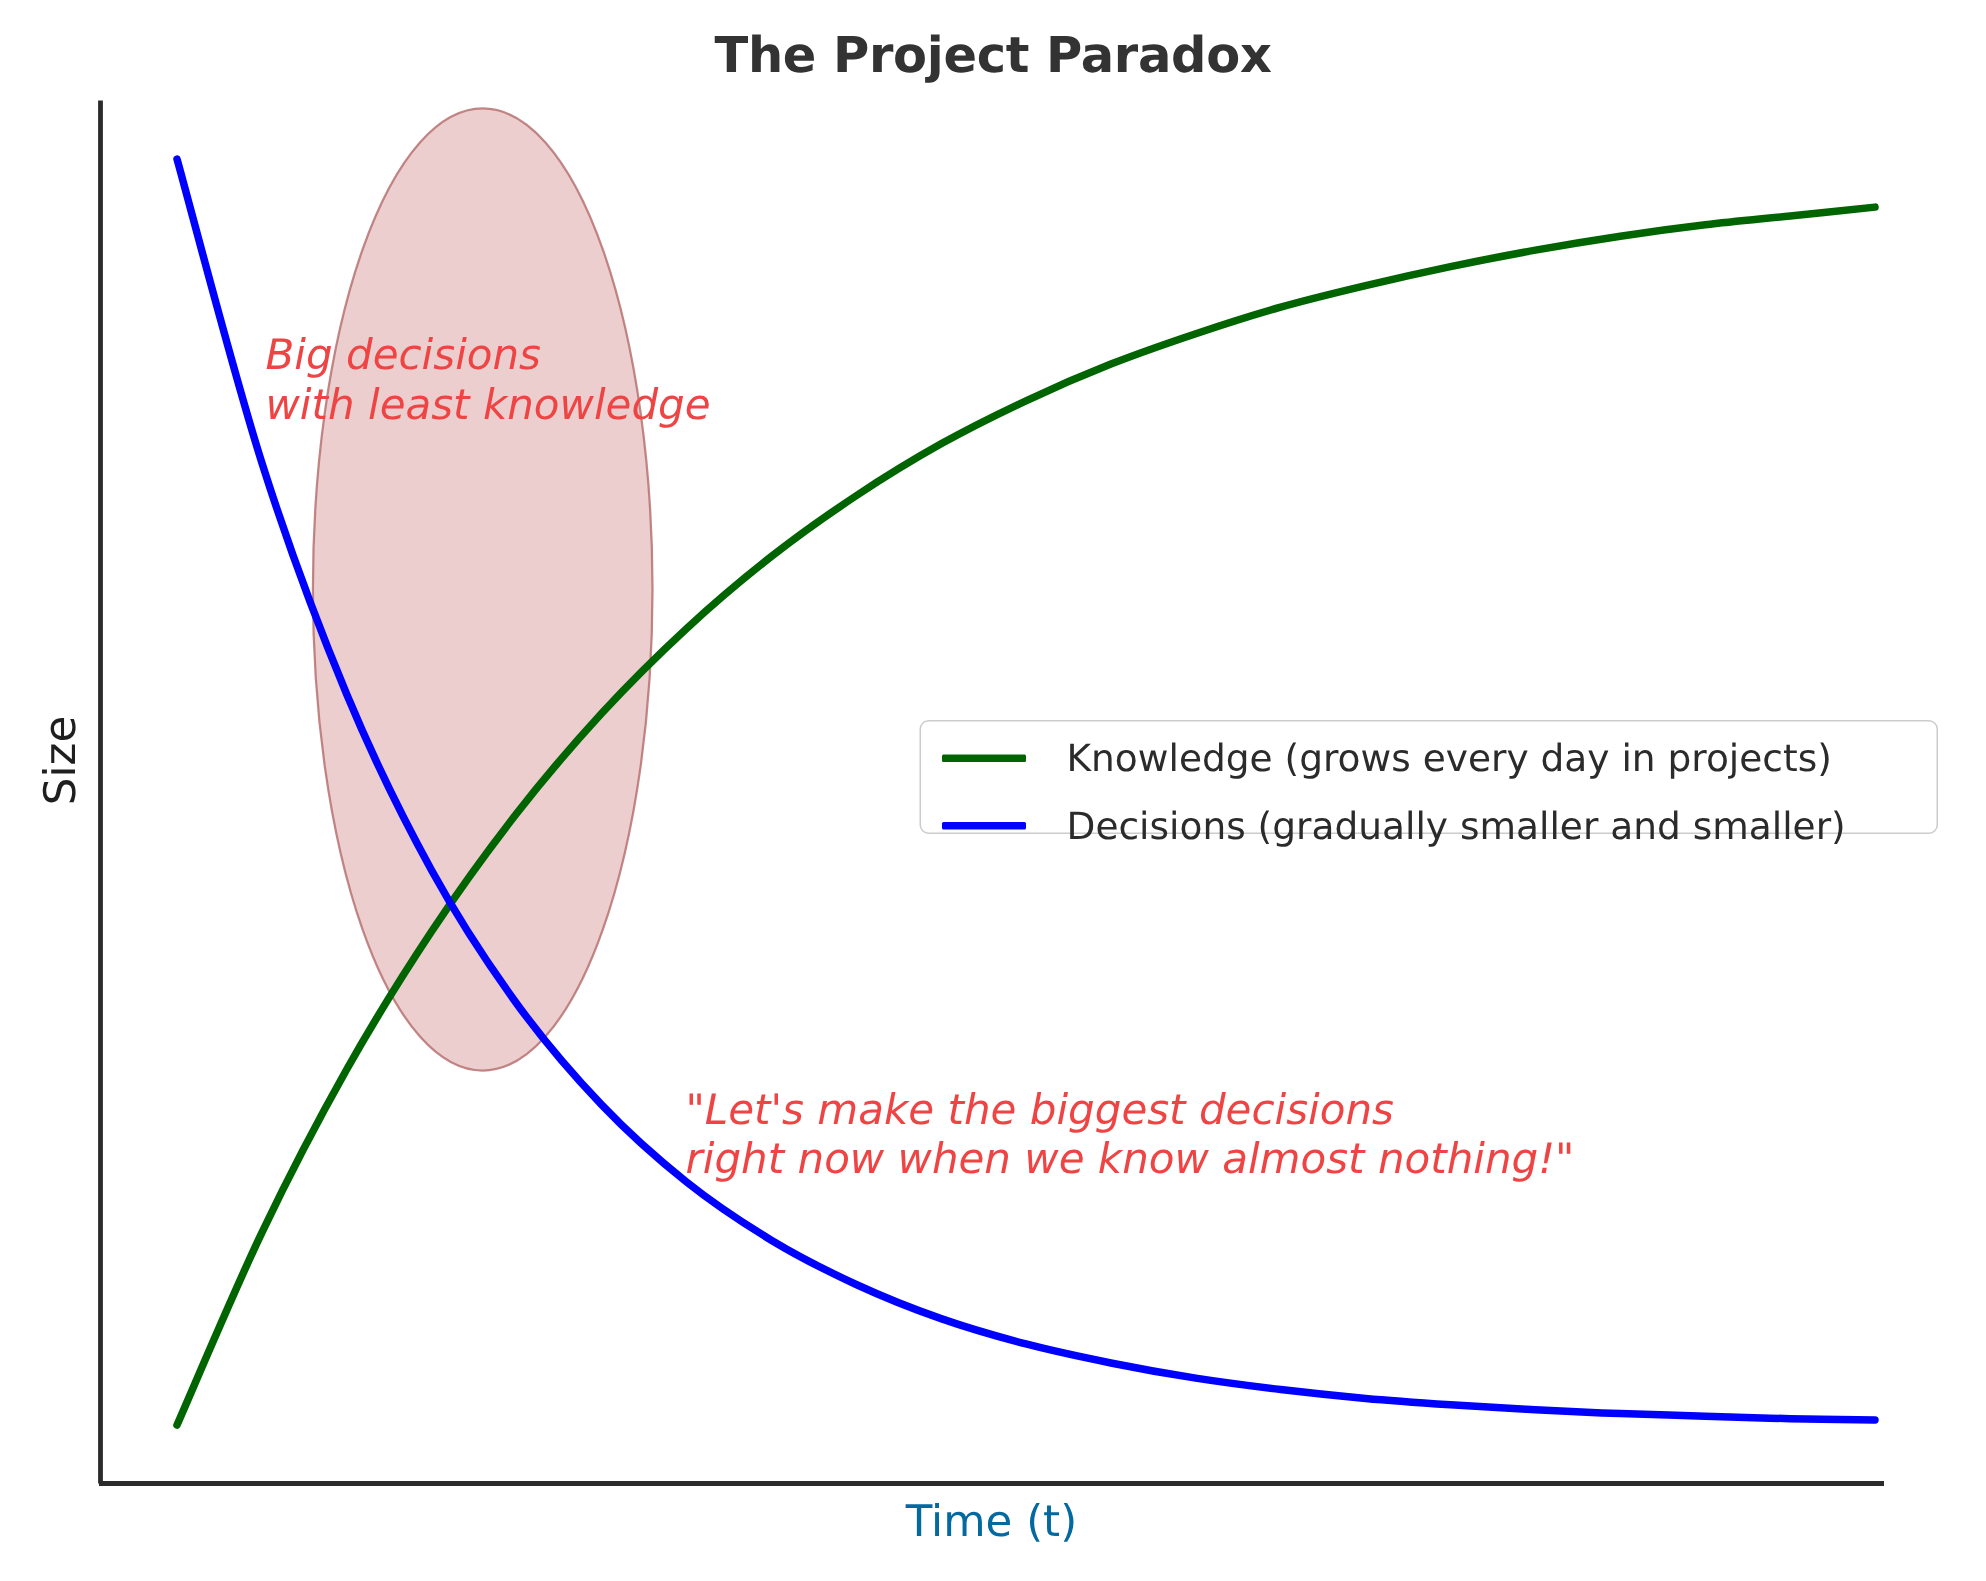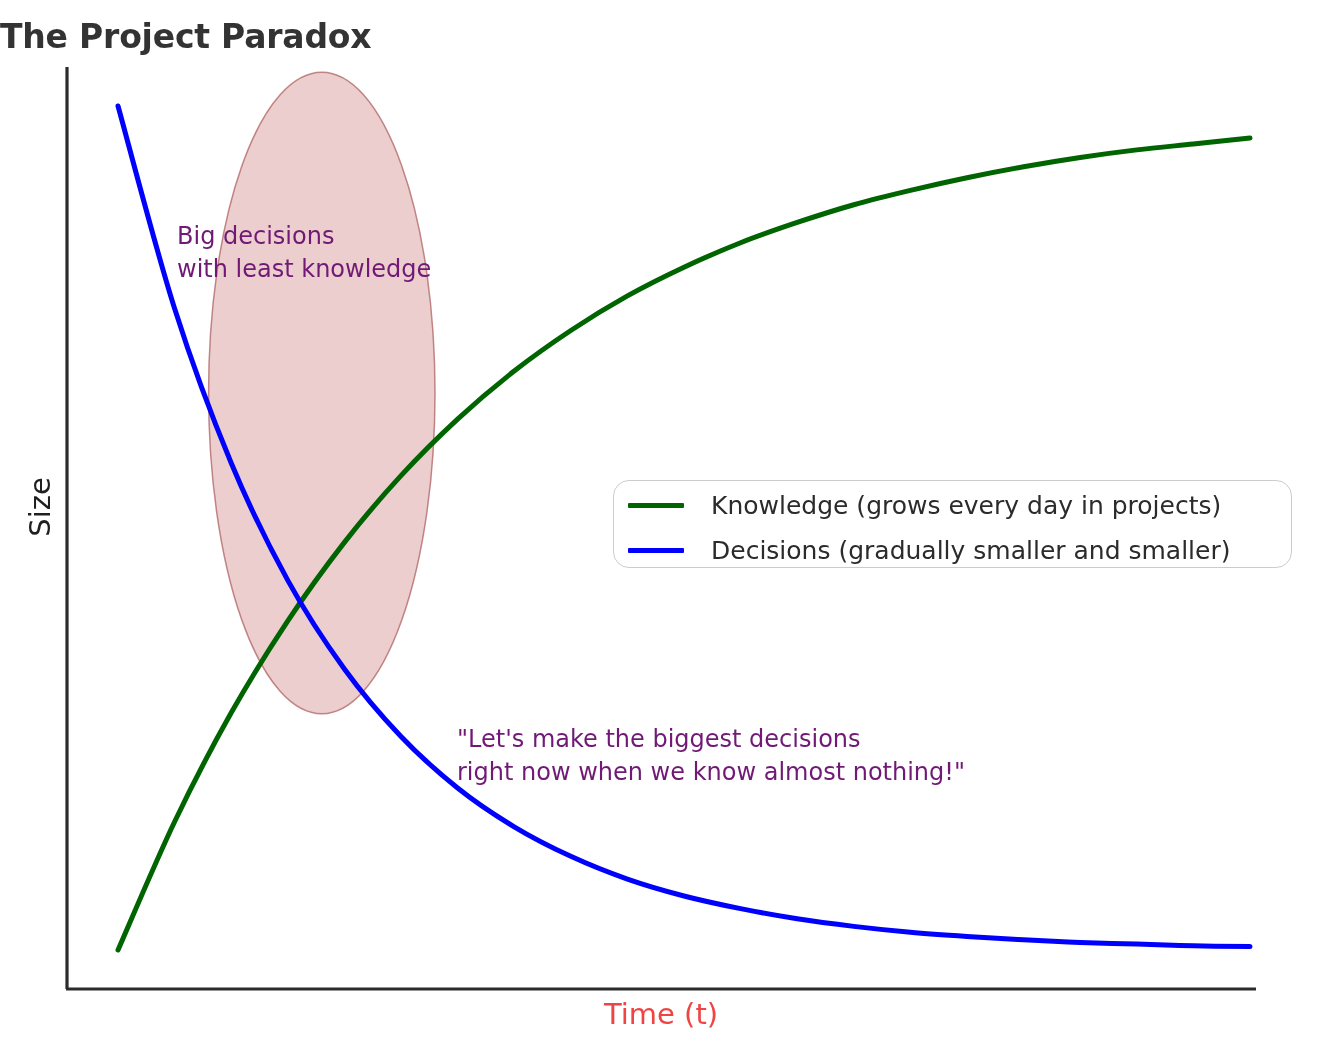--- a/index.html
+++ b/index.html
@@ -27,7 +27,7 @@
     left: 0;
     top: 17px;
     width: 1324px;
-    text-align: left;
+    text-align: center;
     font-size: 33px;
     font-weight: bold;
     color: #333333;

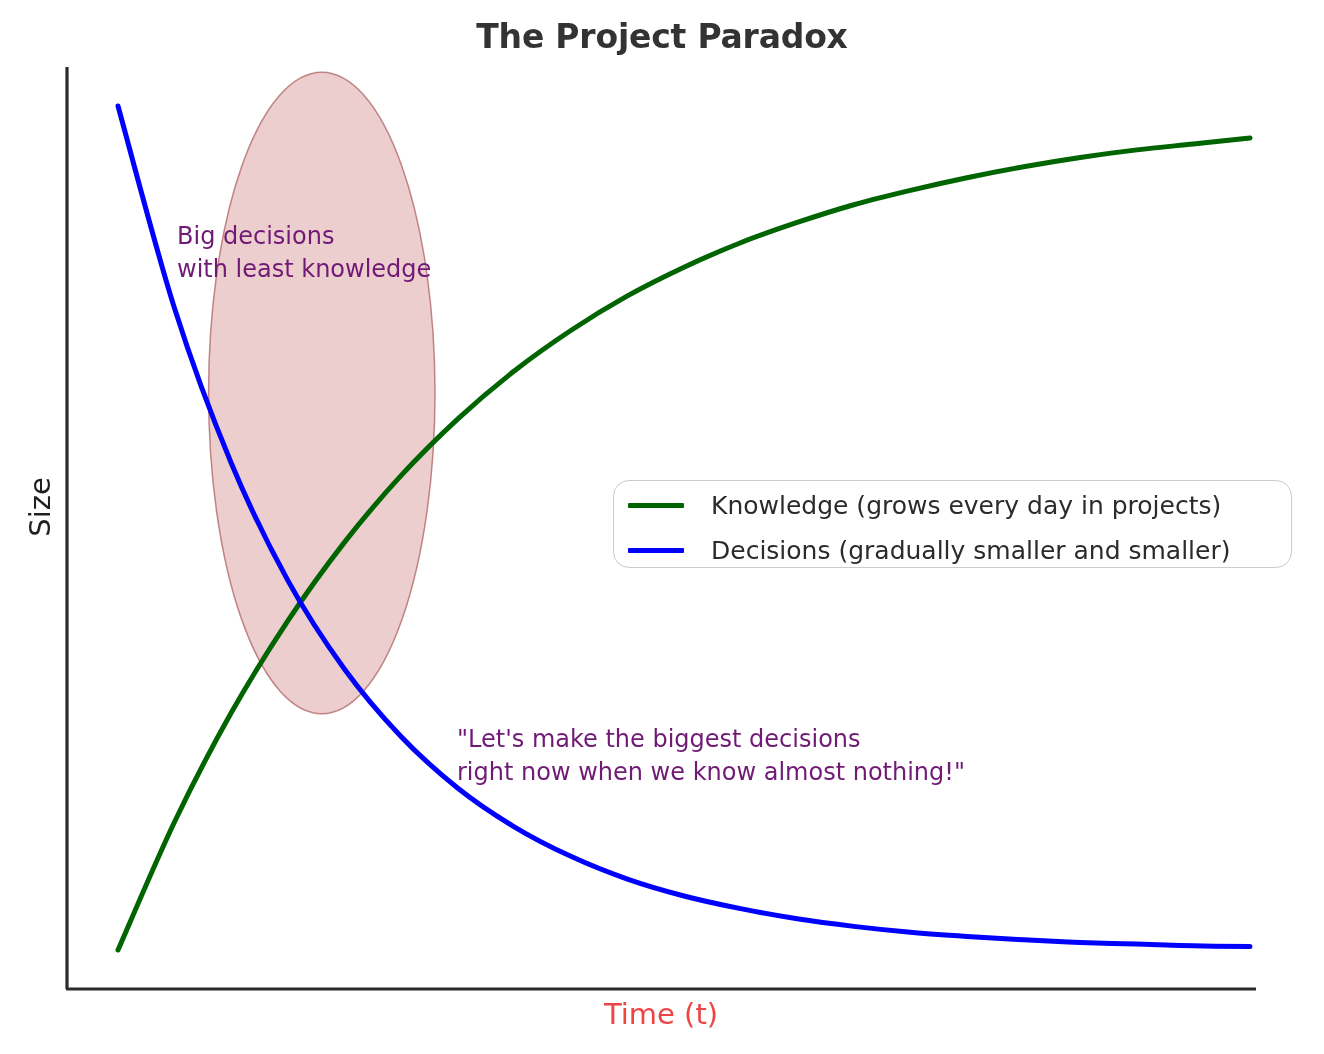--- a/index.html
+++ b/index.html
@@ -63,11 +63,12 @@
   }
   .ann-text {
     position: absolute;
-    font-size: 24px;
+    font-size: 28px;
     line-height: 33px;
-    color: #701a75;
+    color: #ef4444;
     white-space: pre;
     font-family: "DejaVu Sans", sans-serif;
+    font-style: italic;
   }
   #ann-ellipse-label { left: 177px; top: 220px; }
   #ann-quote { left: 457px; top: 723px; }

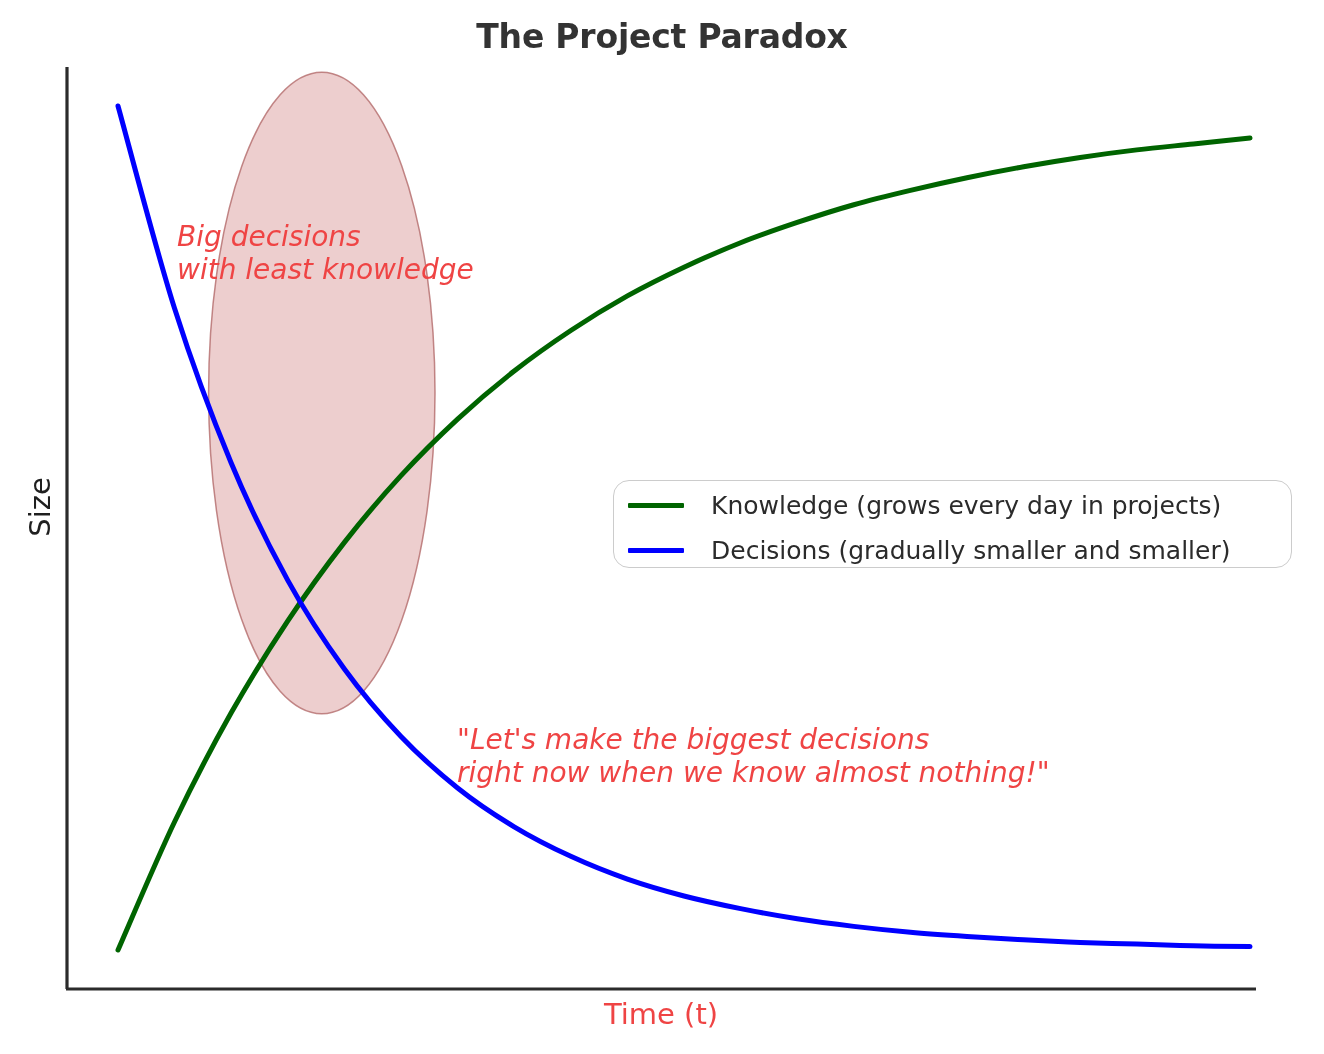--- a/index.html
+++ b/index.html
@@ -77,10 +77,10 @@
     left: 613px;
     top: 480px;
     width: 679px;
-    height: 88px;
+    height: 76px;
     background: #ffffff;
     border: 1.2px solid #cccccc;
-    border-radius: 16px;
+    border-radius: 6px;
     box-sizing: border-box;
   }
   .legend-row {

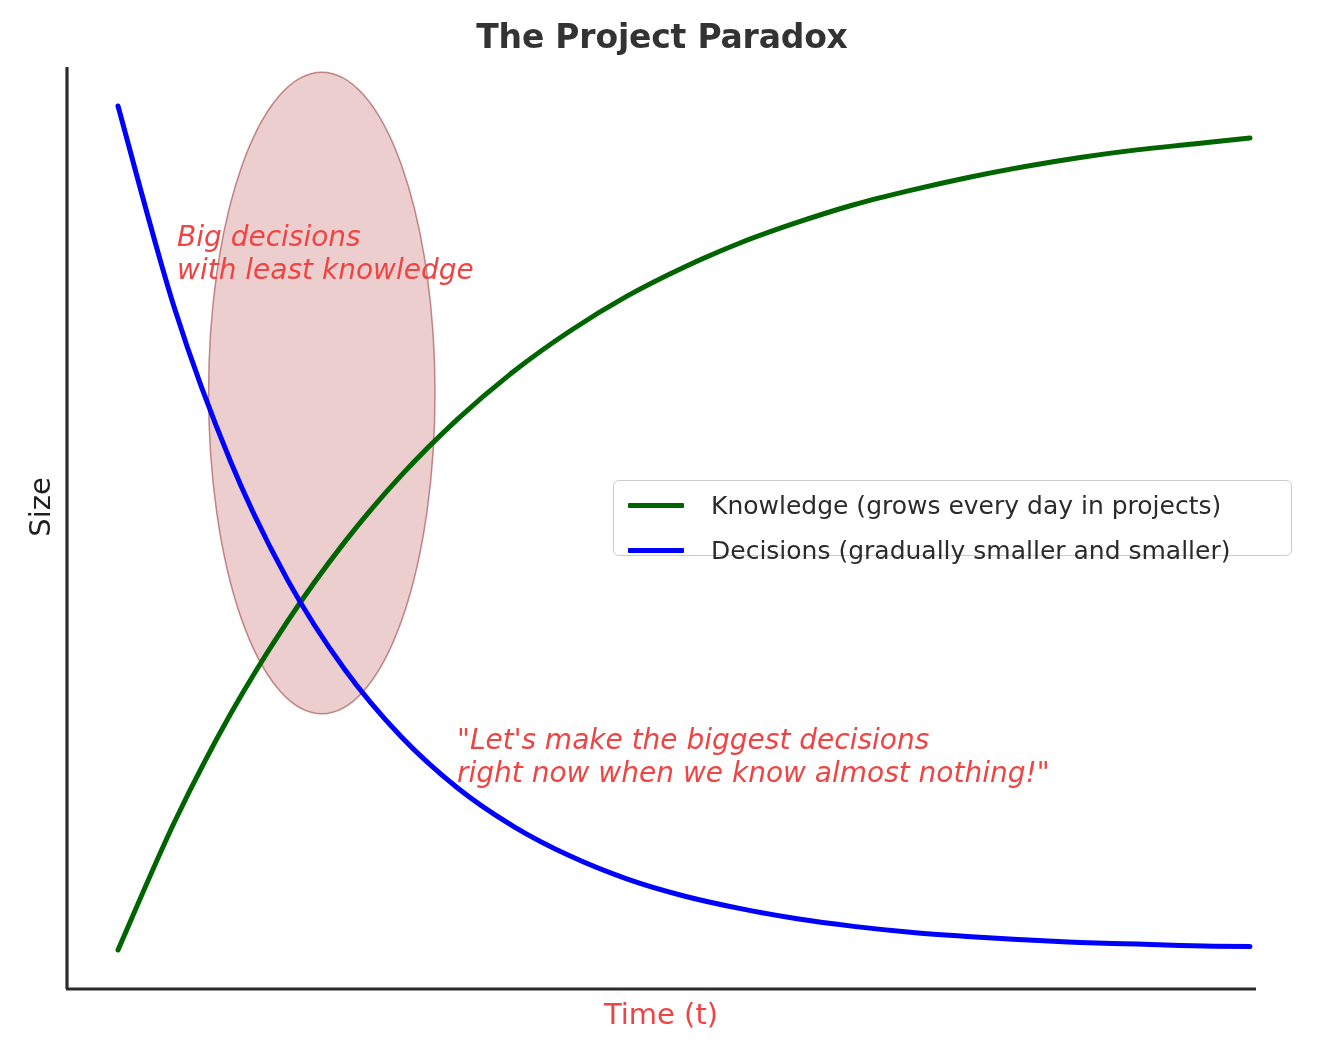--- a/index.html
+++ b/index.html
@@ -53,7 +53,7 @@
     width: 1190px;
     text-align: center;
     font-size: 29px;
-    color: #ef4444;
+    color: #0369a1;
     font-family: "DejaVu Sans", sans-serif;
   }
   svg#plot {

